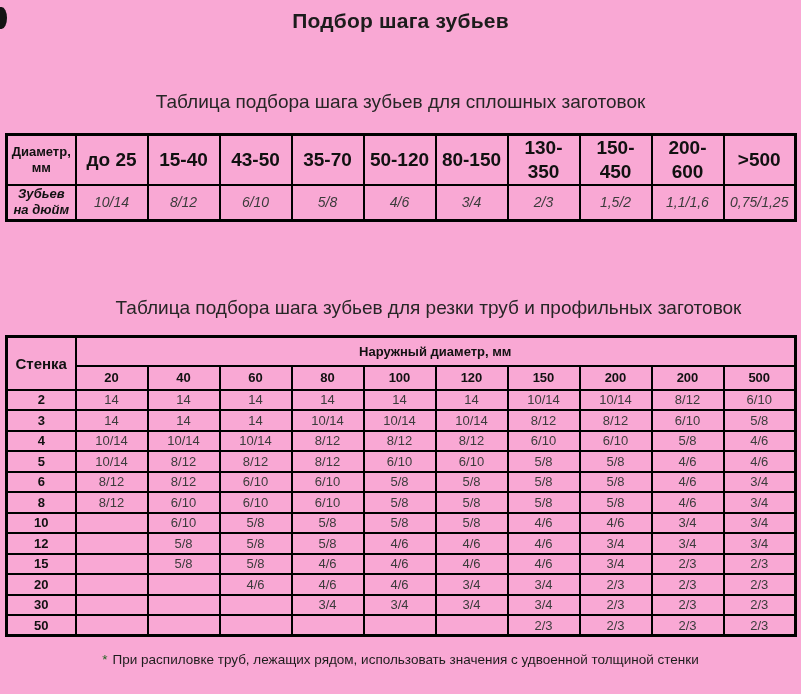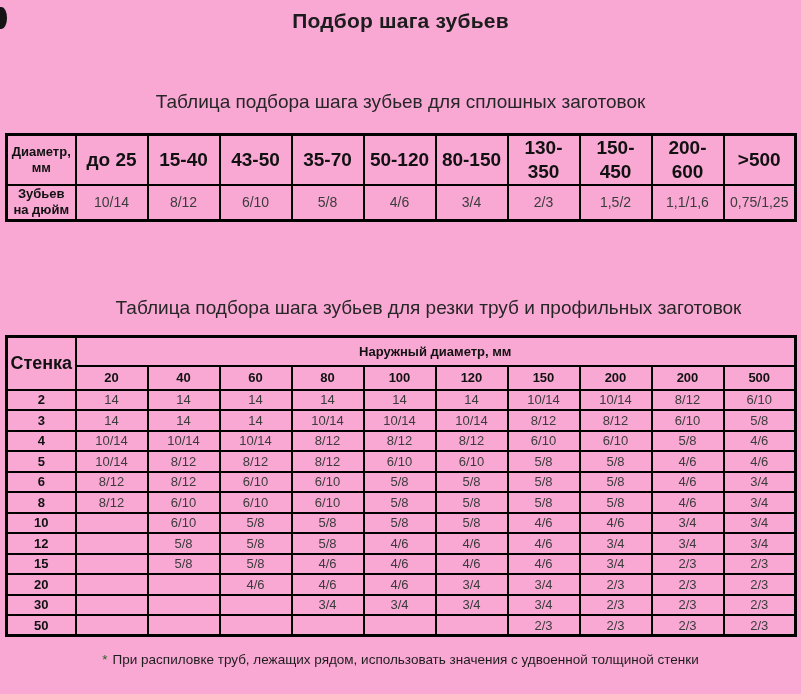--- a/index.html
+++ b/index.html
@@ -53,7 +53,7 @@
   .t1 th { font-size: 19px; font-weight: 700; color: #111; line-height: 1.25; }
   .t1 td { font-size: 14px;   font-weight: 400; color: #3b3b3b; }
   .t1 .hrow  { height: 47px; }
-  .t1 .vrow  { height: 36px; }
+  .t1 .vrow  { height: 36px; font-style: italic; }
   .t1 .rowhead { font-size: 13px; }
 
   .t2 th { font-size: 13px; font-weight: 700; color: #111; }

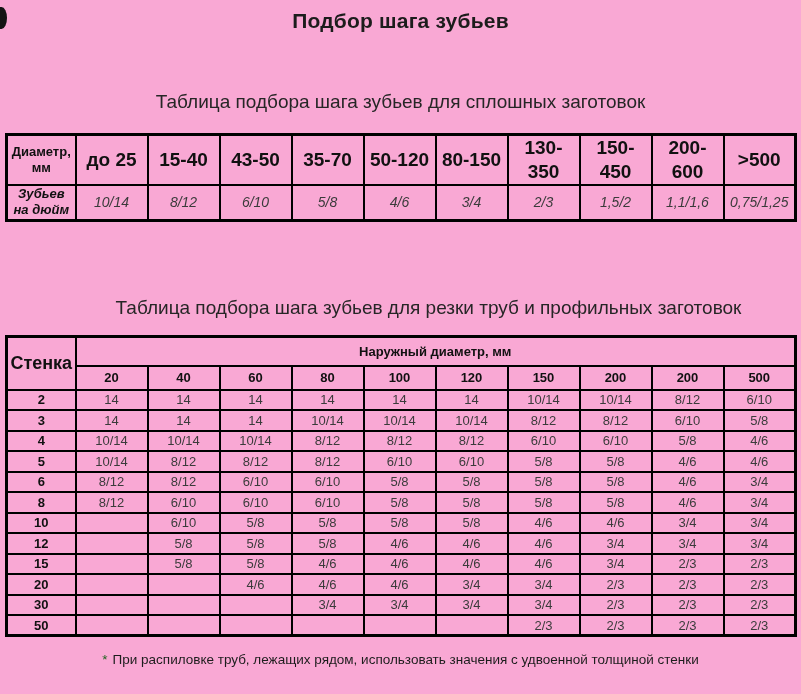--- a/index.html
+++ b/index.html
@@ -61,7 +61,7 @@
   .t2 .sprow { height: 29px; }
   .t2 .chrow { height: 24px; }
   .t2 .drow  { height: 20.5px; }
-  .t2 .corner { font-size: 18px; }
+  .t2 .corner { font-size: 15px; }
 
   .footnote {
     position: absolute; top: 652px; left: 0; width: 100%;

